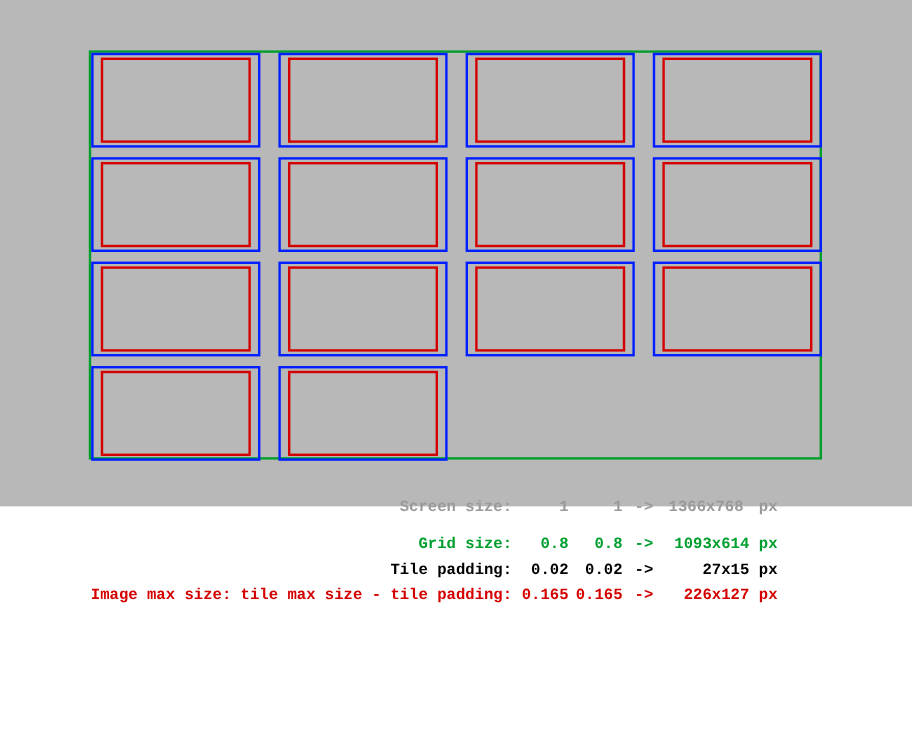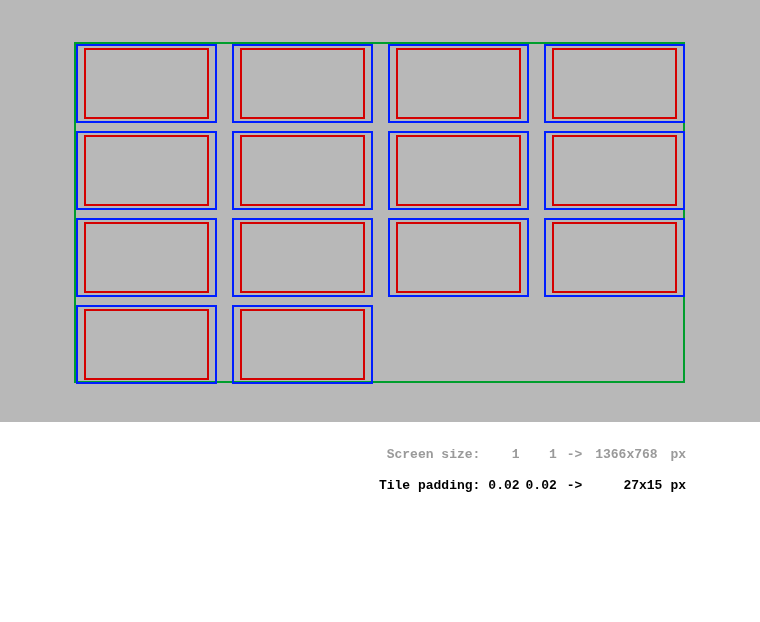--- a/index.html
+++ b/index.html
@@ -33,9 +33,8 @@
   .legend {
     position: absolute;
     left: 0;
-    top: 444px;
+    top: 412px;
     width: 672px;
-    margin-left: 38px;
   }
   .legend table {
     border-collapse: collapse;

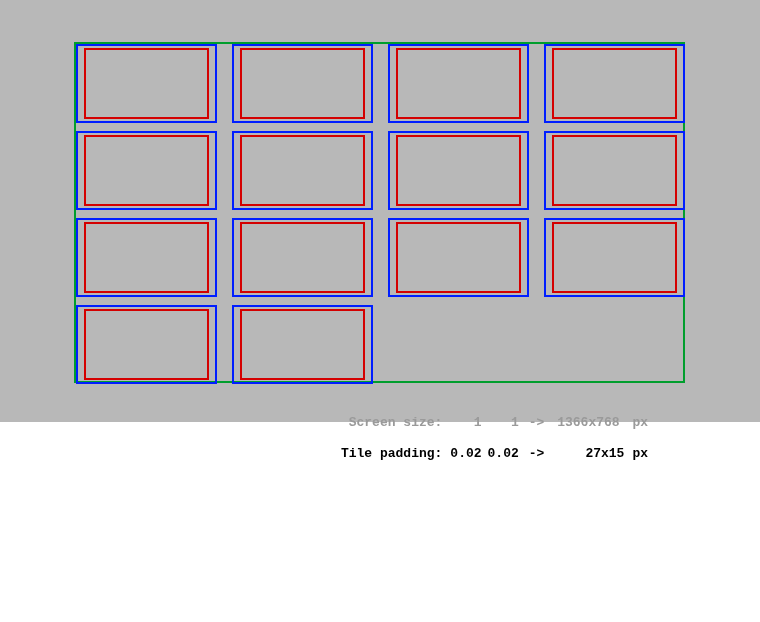--- a/index.html
+++ b/index.html
@@ -105,6 +105,14 @@
           <td colspan="6" style="height: 10px;"></td>
         </tr>
         <tr>
+          <td class="c-green label">Grid size:</td>
+          <td class="c-green" style="padding-right: 2px;">0.8</td>
+          <td class="c-green" style="padding-right: 6px;">0.8</td>
+          <td class="c-green">-&gt;</td>
+          <td class="c-green" style="min-width: 80px;">1093x614</td>
+          <td class="c-green">px</td>
+        </tr>
+        <tr>
           <td class="c-black label">Tile padding:</td>
           <td class="c-black" style="padding-right: 2px;">0.02</td>
           <td class="c-black" style="padding-right: 6px;">0.02</td>

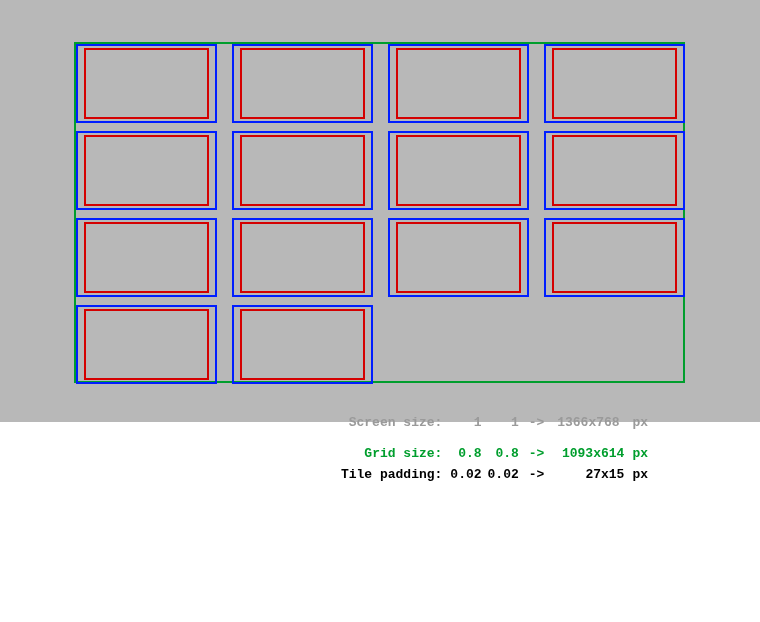--- a/index.html
+++ b/index.html
@@ -120,6 +120,14 @@
           <td class="c-black" style="min-width: 80px;">27x15</td>
           <td class="c-black">px</td>
         </tr>
+        <tr>
+          <td class="c-red label">Image max size: tile max size - tile padding:</td>
+          <td class="c-red" style="padding-right: 2px;">0.165</td>
+          <td class="c-red" style="padding-right: 6px;">0.165</td>
+          <td class="c-red">-&gt;</td>
+          <td class="c-red" style="min-width: 80px;">226x127</td>
+          <td class="c-red">px</td>
+        </tr>
       </tbody>
   </table>
 </div>

